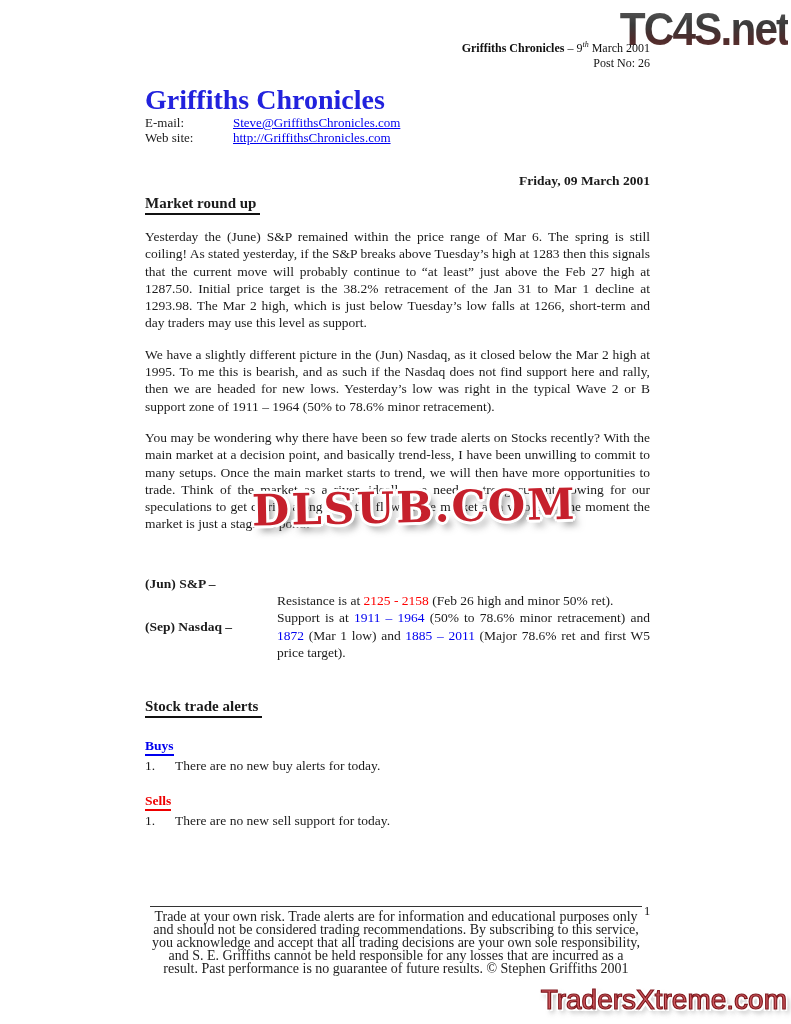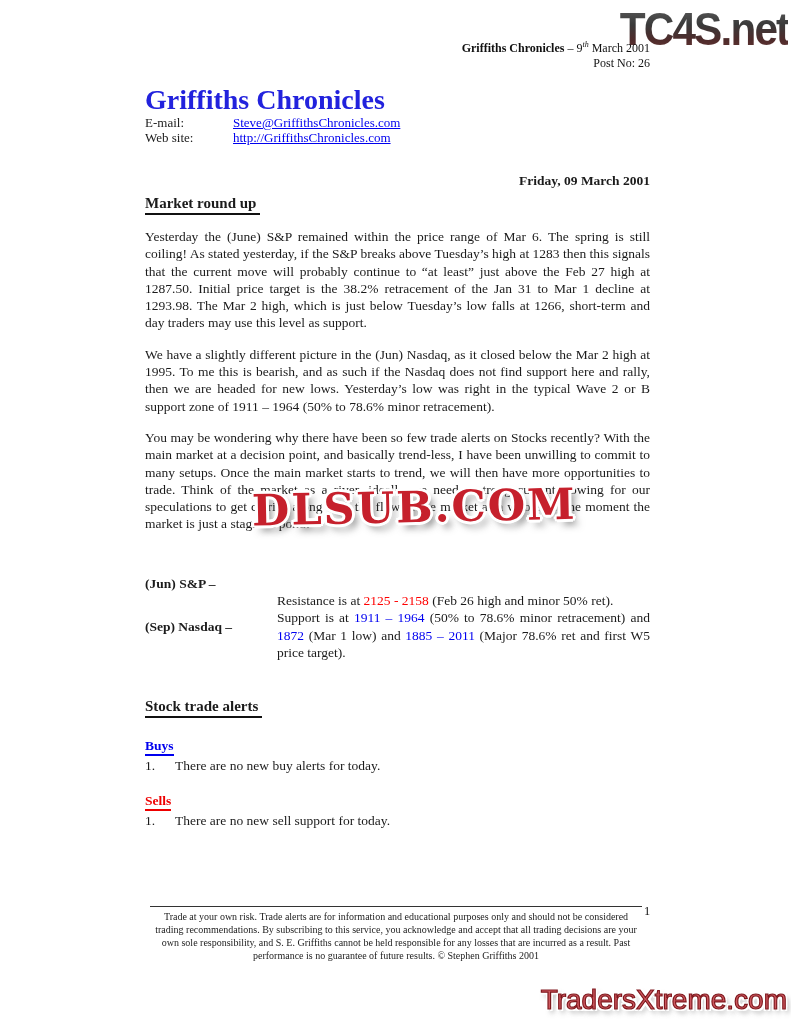--- a/index.html
+++ b/index.html
@@ -106,7 +106,7 @@
   .footer {
     position:absolute; left:150px; top:906px; width:492px;
     border-top:1px solid #333; padding-top:3px;
-    font-size:10px; line-height:13px; text-align:center; color:#222;
+    font-size:14px; line-height:13px; text-align:center; color:#222;
   }
   .page-num { position:absolute; left:644px; top:904px; font-size:12.5px; color:#111; }
 </style>

